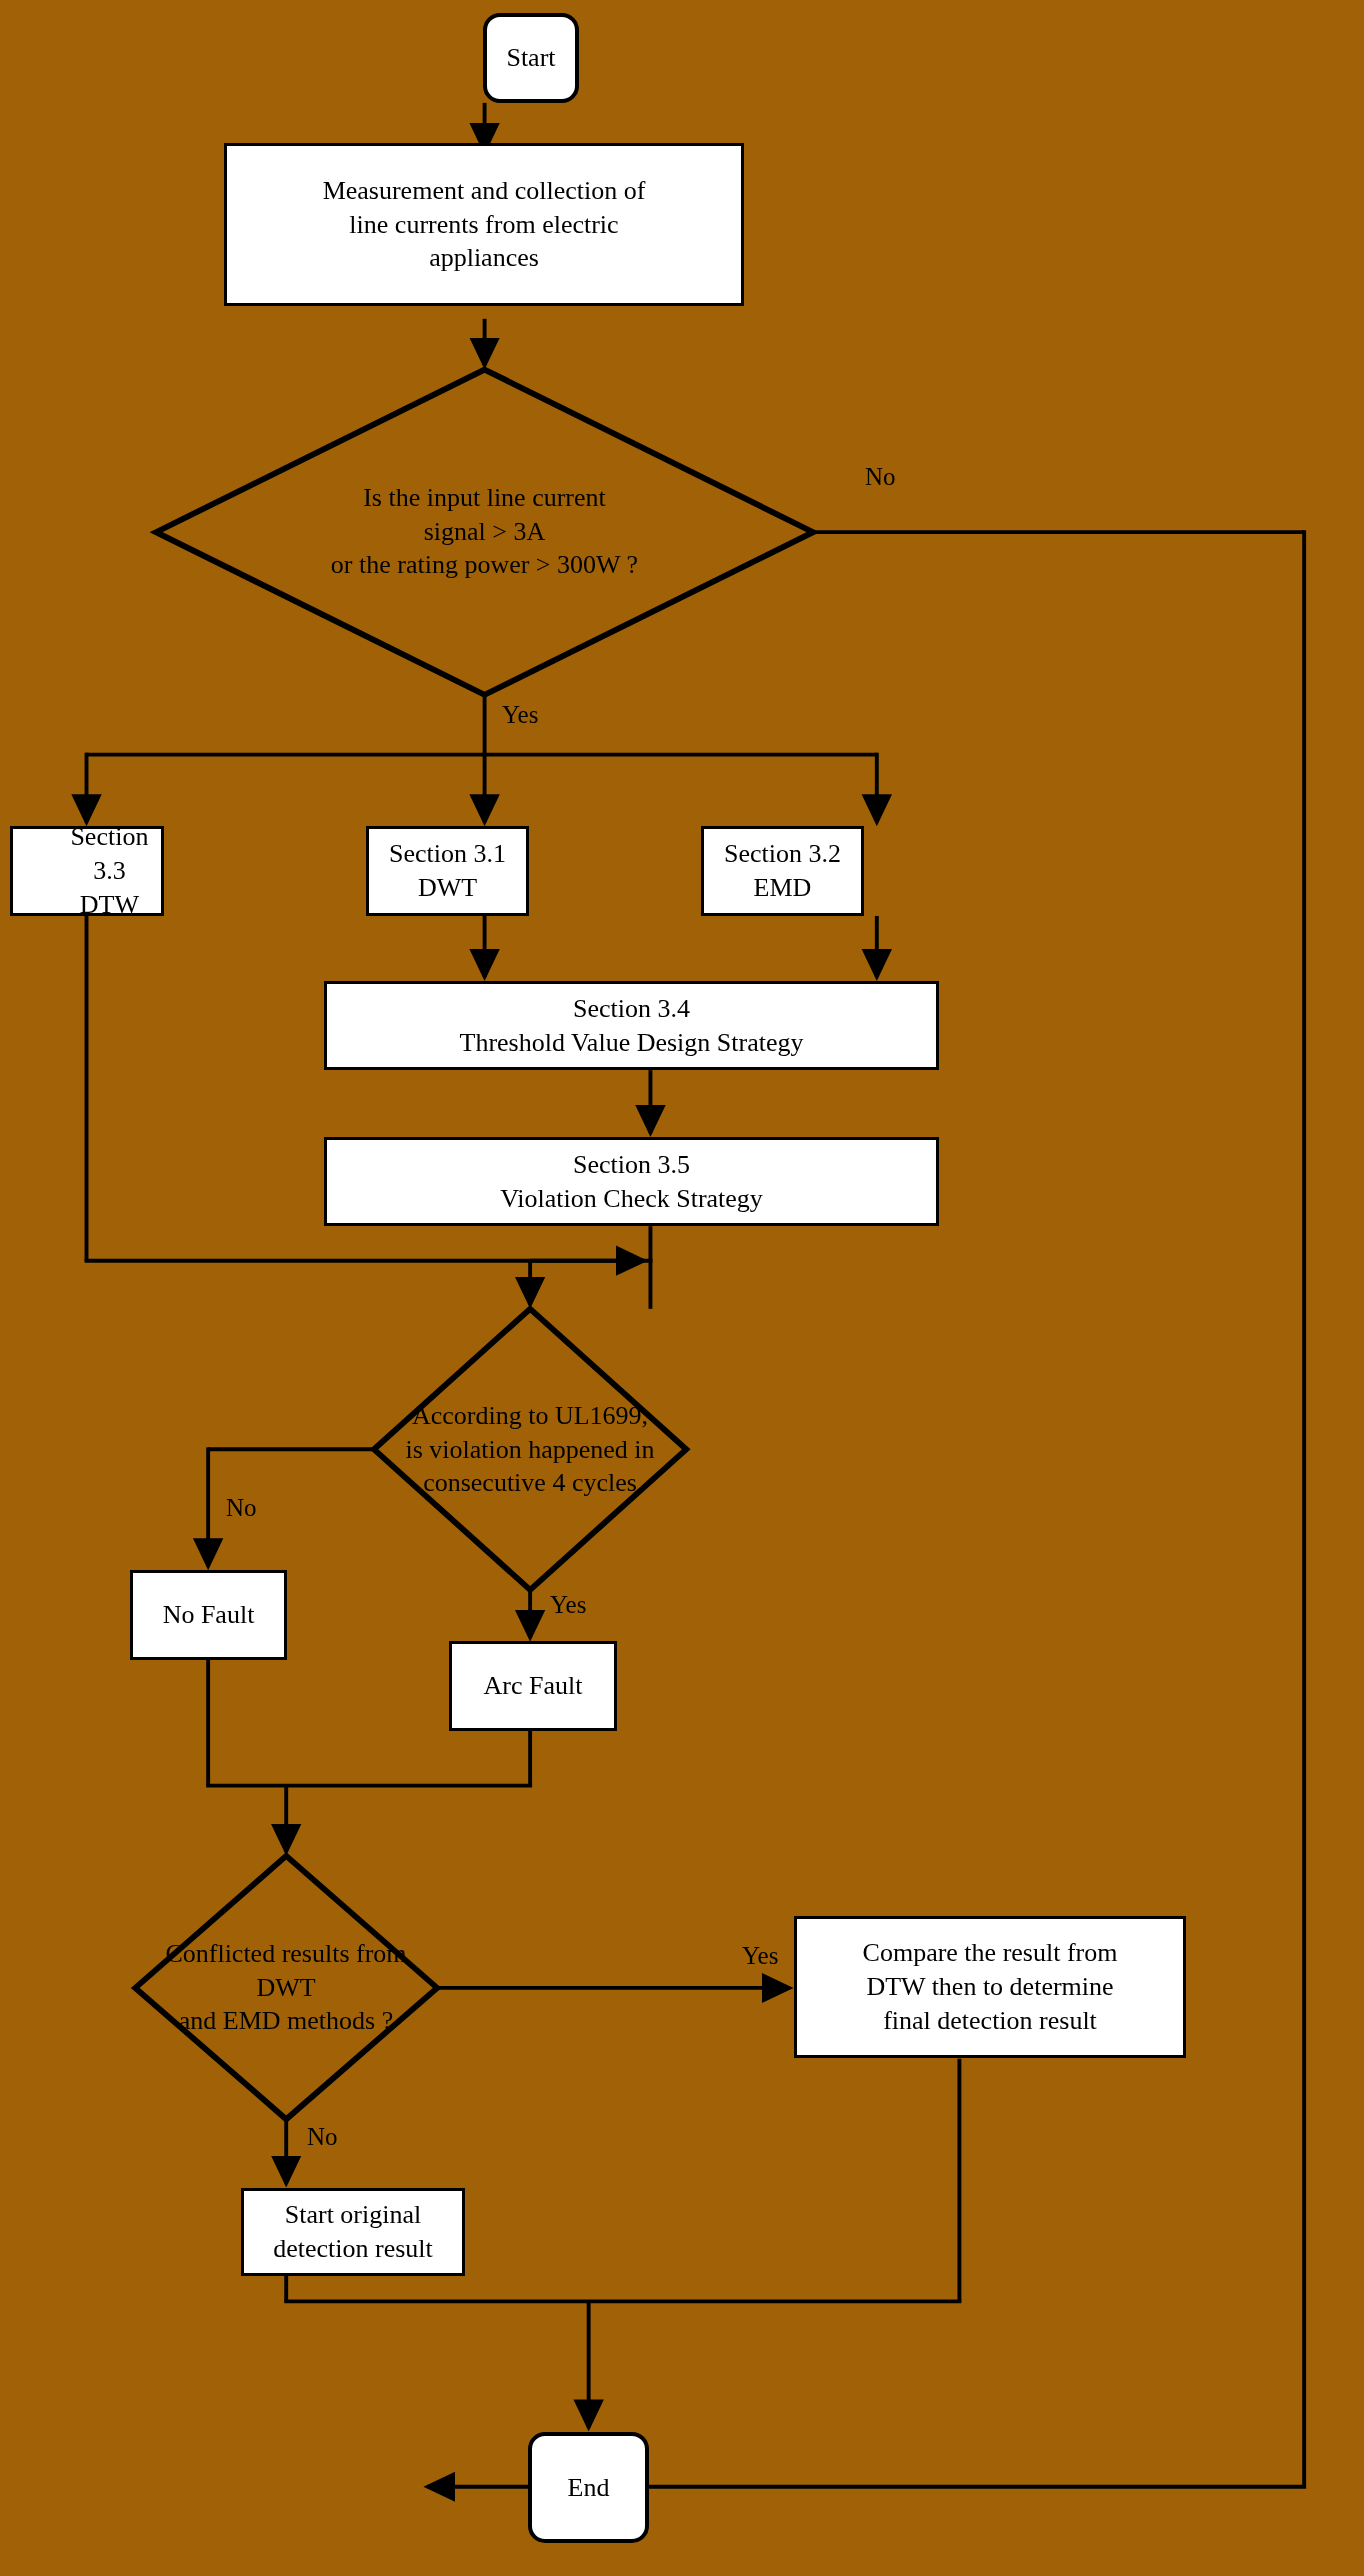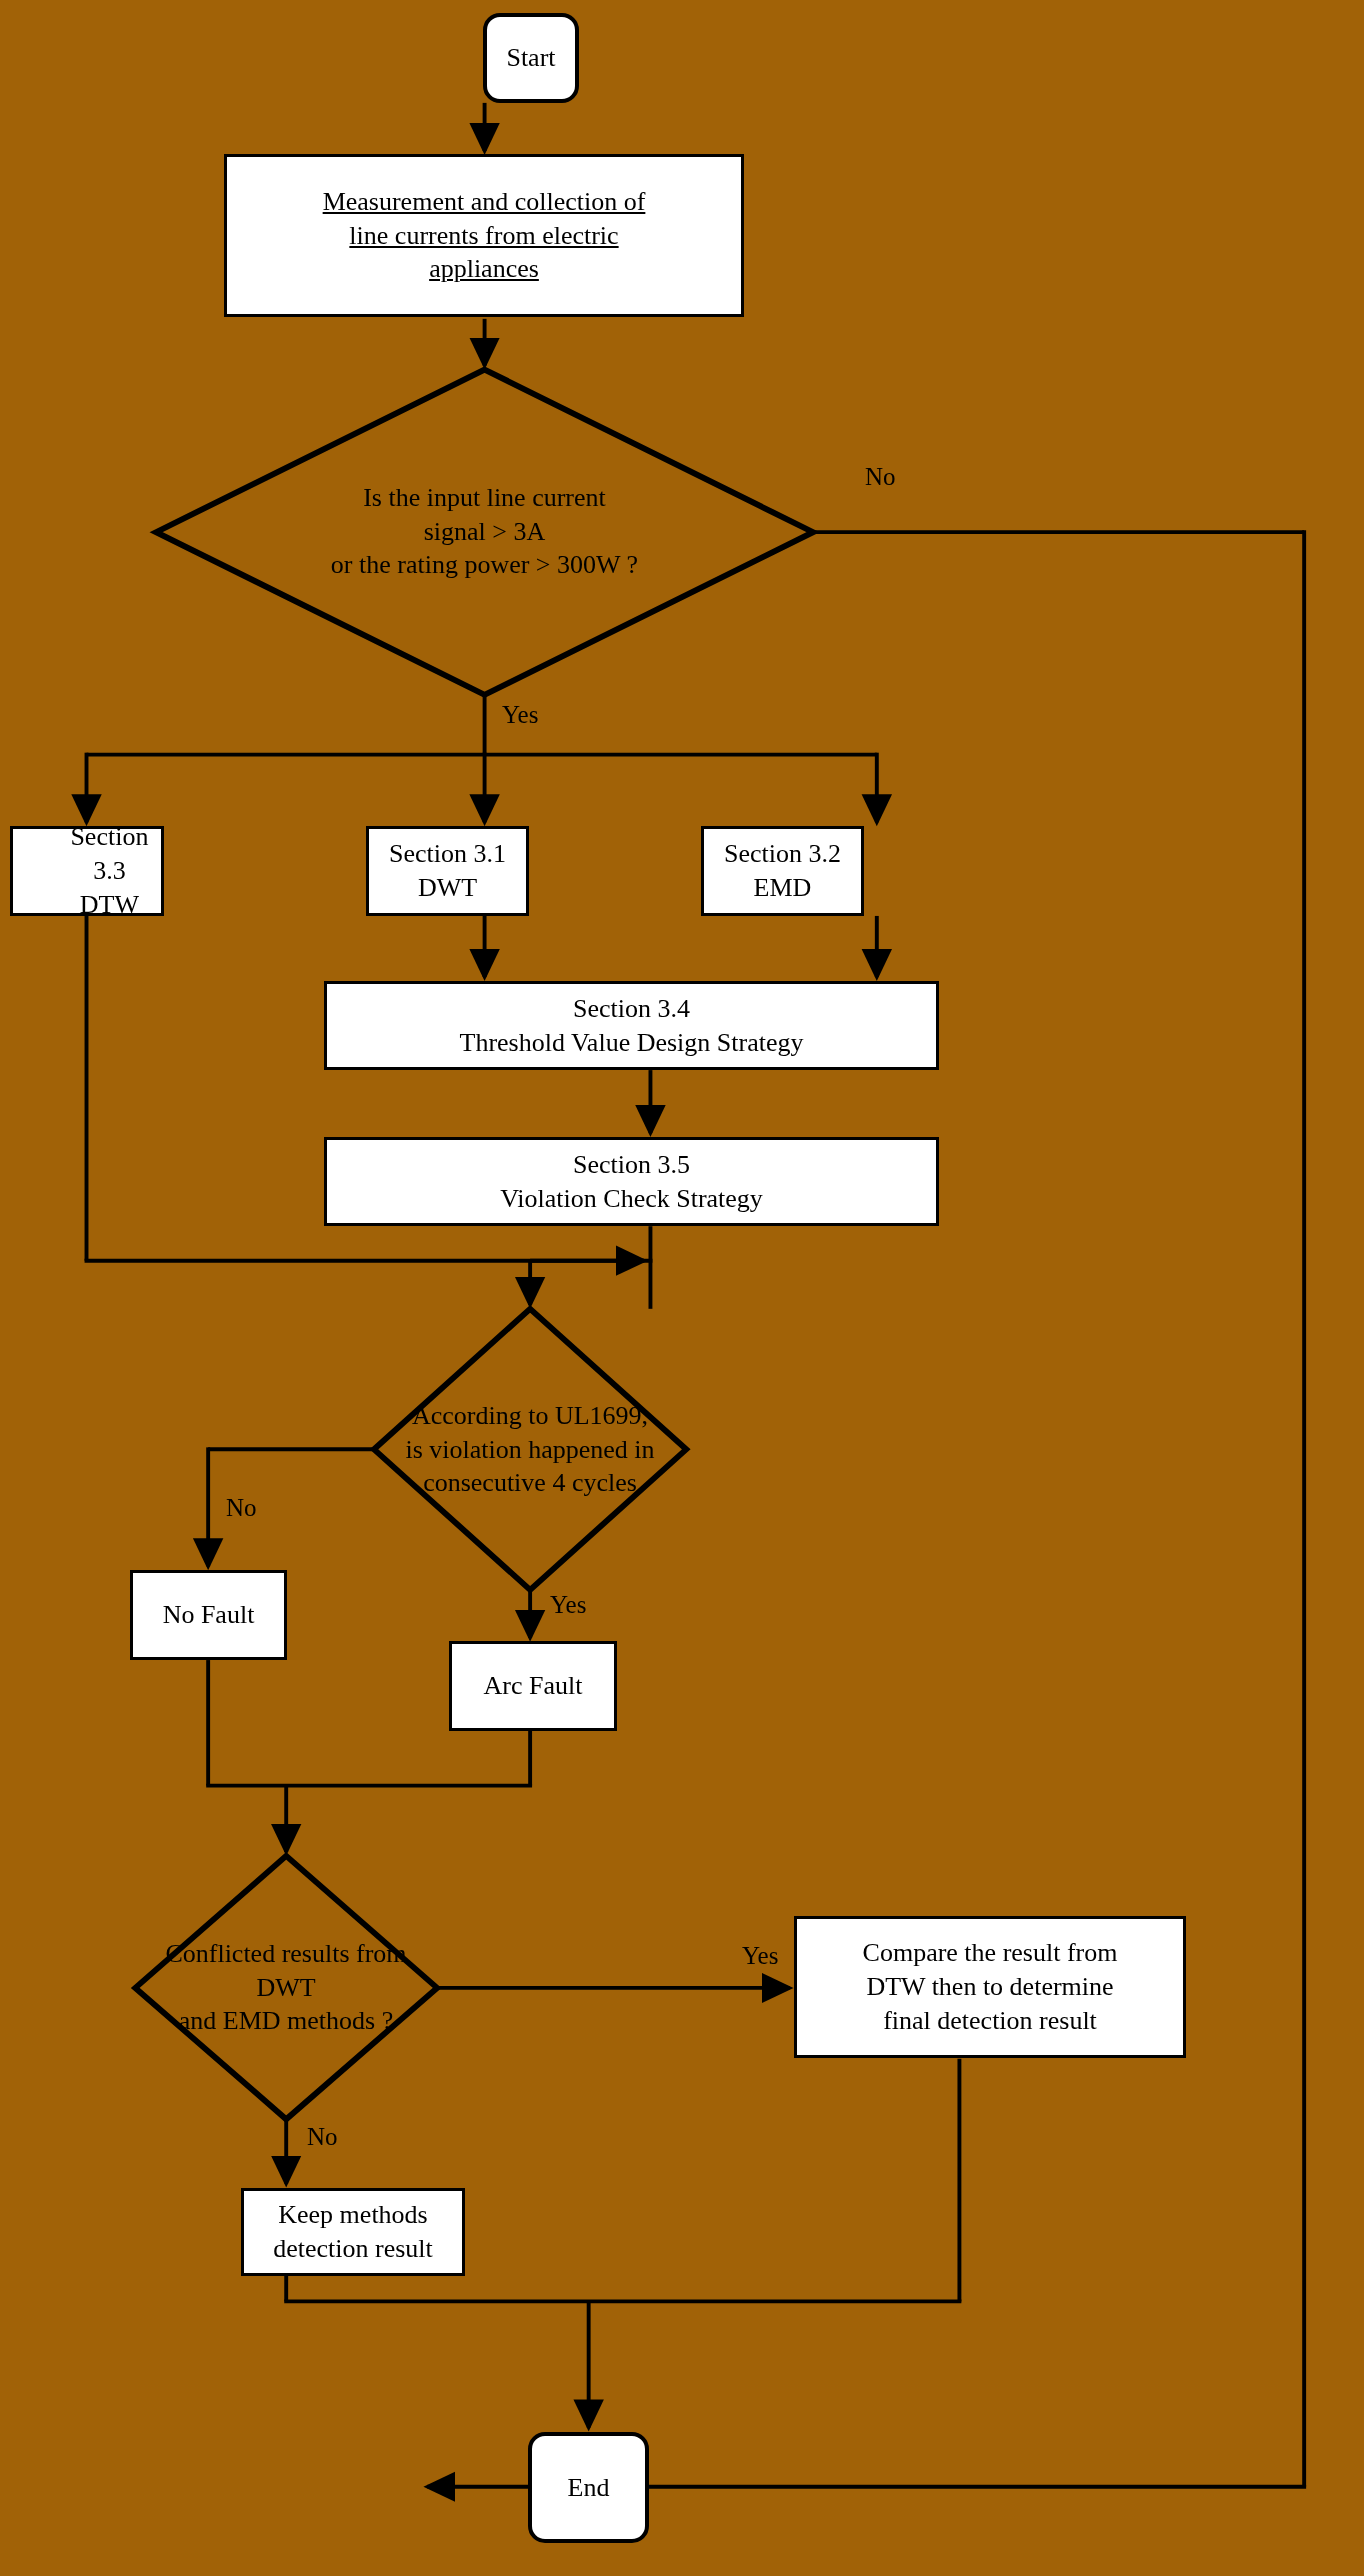--- a/index.html
+++ b/index.html
@@ -119,7 +119,7 @@
     <span>Start</span>
   </div>
 
-  <div class="node proc fs40" style="left:224px;top:154px;width:520px;height:163px;padding:0 20px;text-decoration:underline;">
+  <div class="node proc fs40" style="left:224px;top:143px;width:520px;height:163px;padding:0 20px;">
     <span>Measurement and collection of
 line currents from electric
 appliances</span>

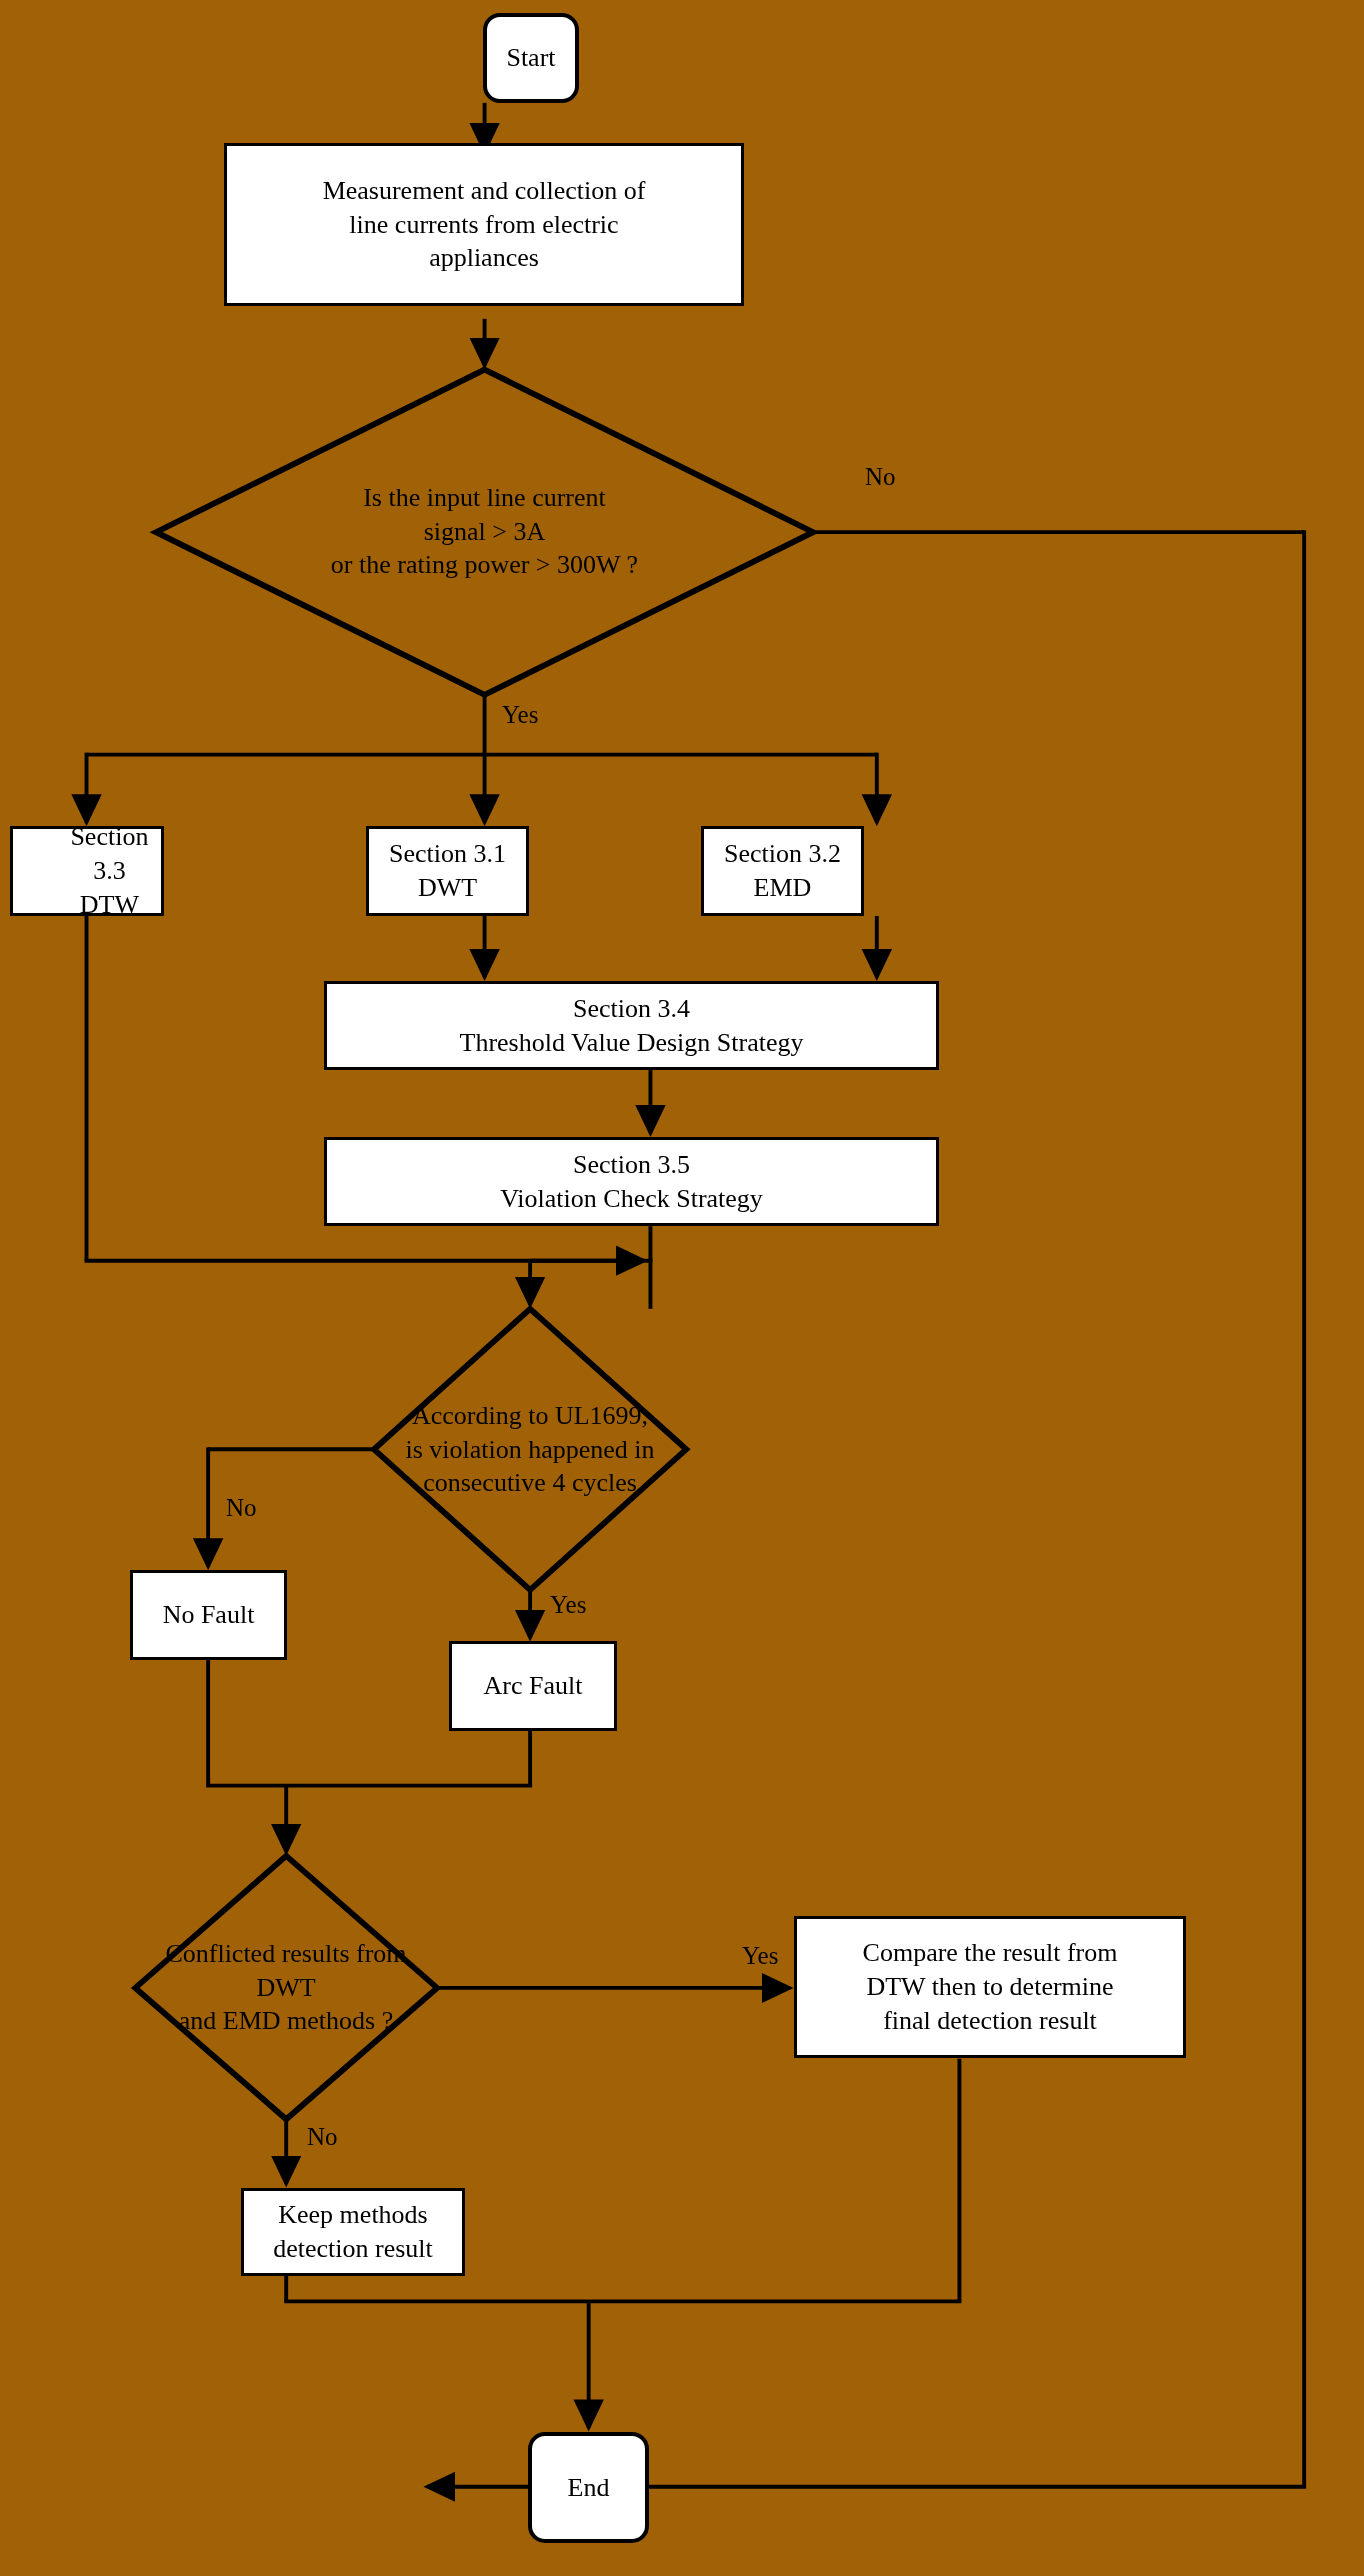--- a/index.html
+++ b/index.html
@@ -182,7 +182,7 @@
   </div>
 
   <div class="node proc fs40" style="left:241px;top:2188px;width:224px;height:88px;">
-    <span>Keep methods
+    <span>Start original
 detection result</span>
   </div>
 

